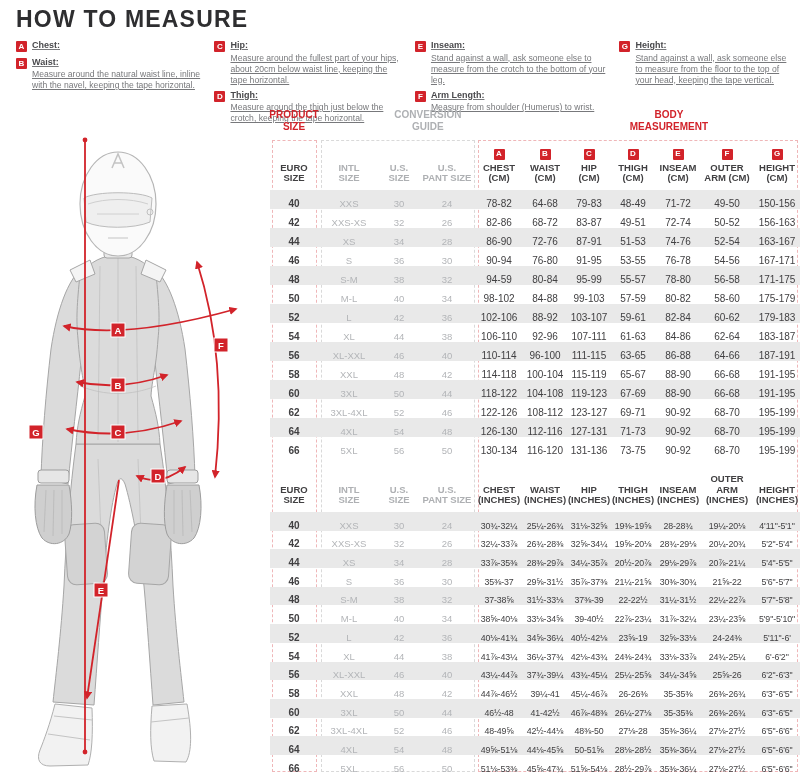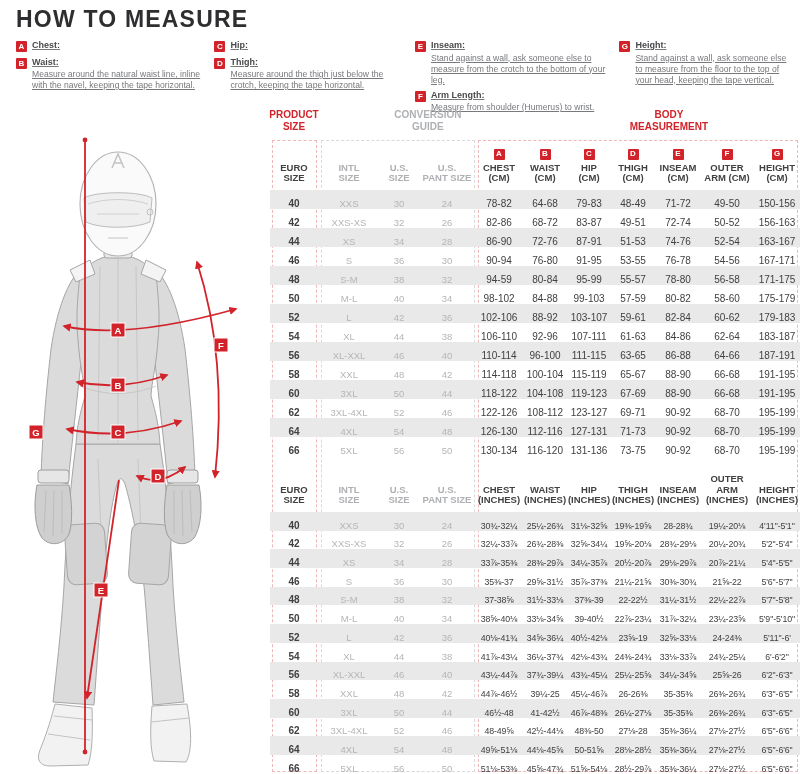--- a/index.html
+++ b/index.html
@@ -84,7 +84,7 @@
         <div class="instr-col">
           <div class="instr-item">
             <span class="letter-badge">C</span>
-            <div class="instr-text"><b>Hip:</b></div>
+            <div class="instr-text"><b>Hip:</b><span>Measure around the fullest part of your hips, about 20cm below waist line, keeping the tape horizontal.</span></div>
           </div>
           <div class="instr-item">
             <span class="letter-badge">D</span>

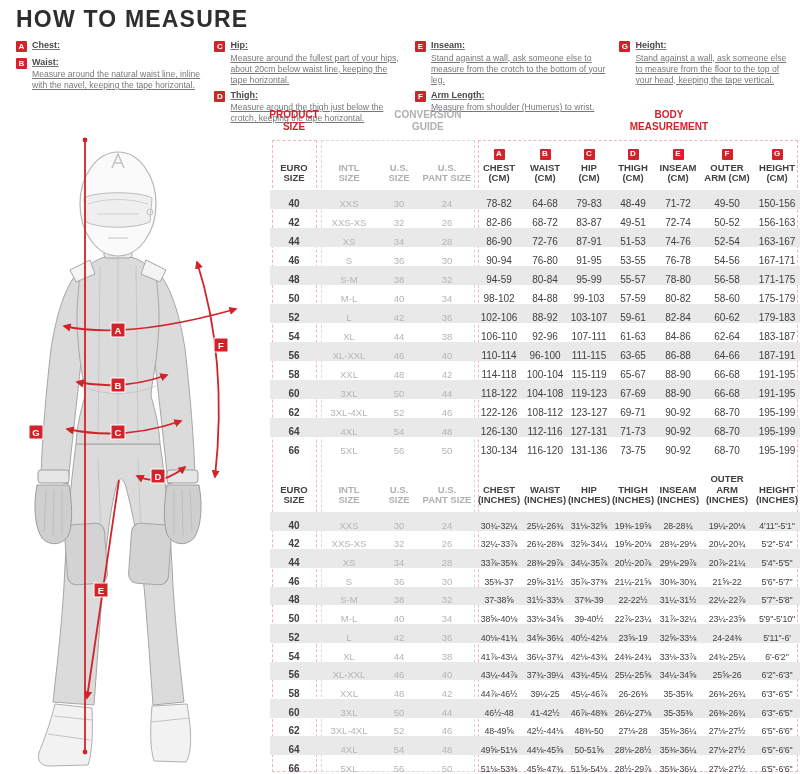--- a/index.html
+++ b/index.html
@@ -592,7 +592,7 @@
           <div class="tcell c2 col-conv">48</div>
           <div class="tcell c3 col-conv">42</div>
           <div class="tcell c4 col-meas">44⅞-46½</div>
-          <div class="tcell c5 col-meas">39¼-25</div>
+          <div class="tcell c5 col-meas">39¼-41</div>
           <div class="tcell c6 col-meas">45¼-46⅞</div>
           <div class="tcell c7 col-meas">26-26⅜</div>
           <div class="tcell c8 col-meas">35-35⅜</div>

